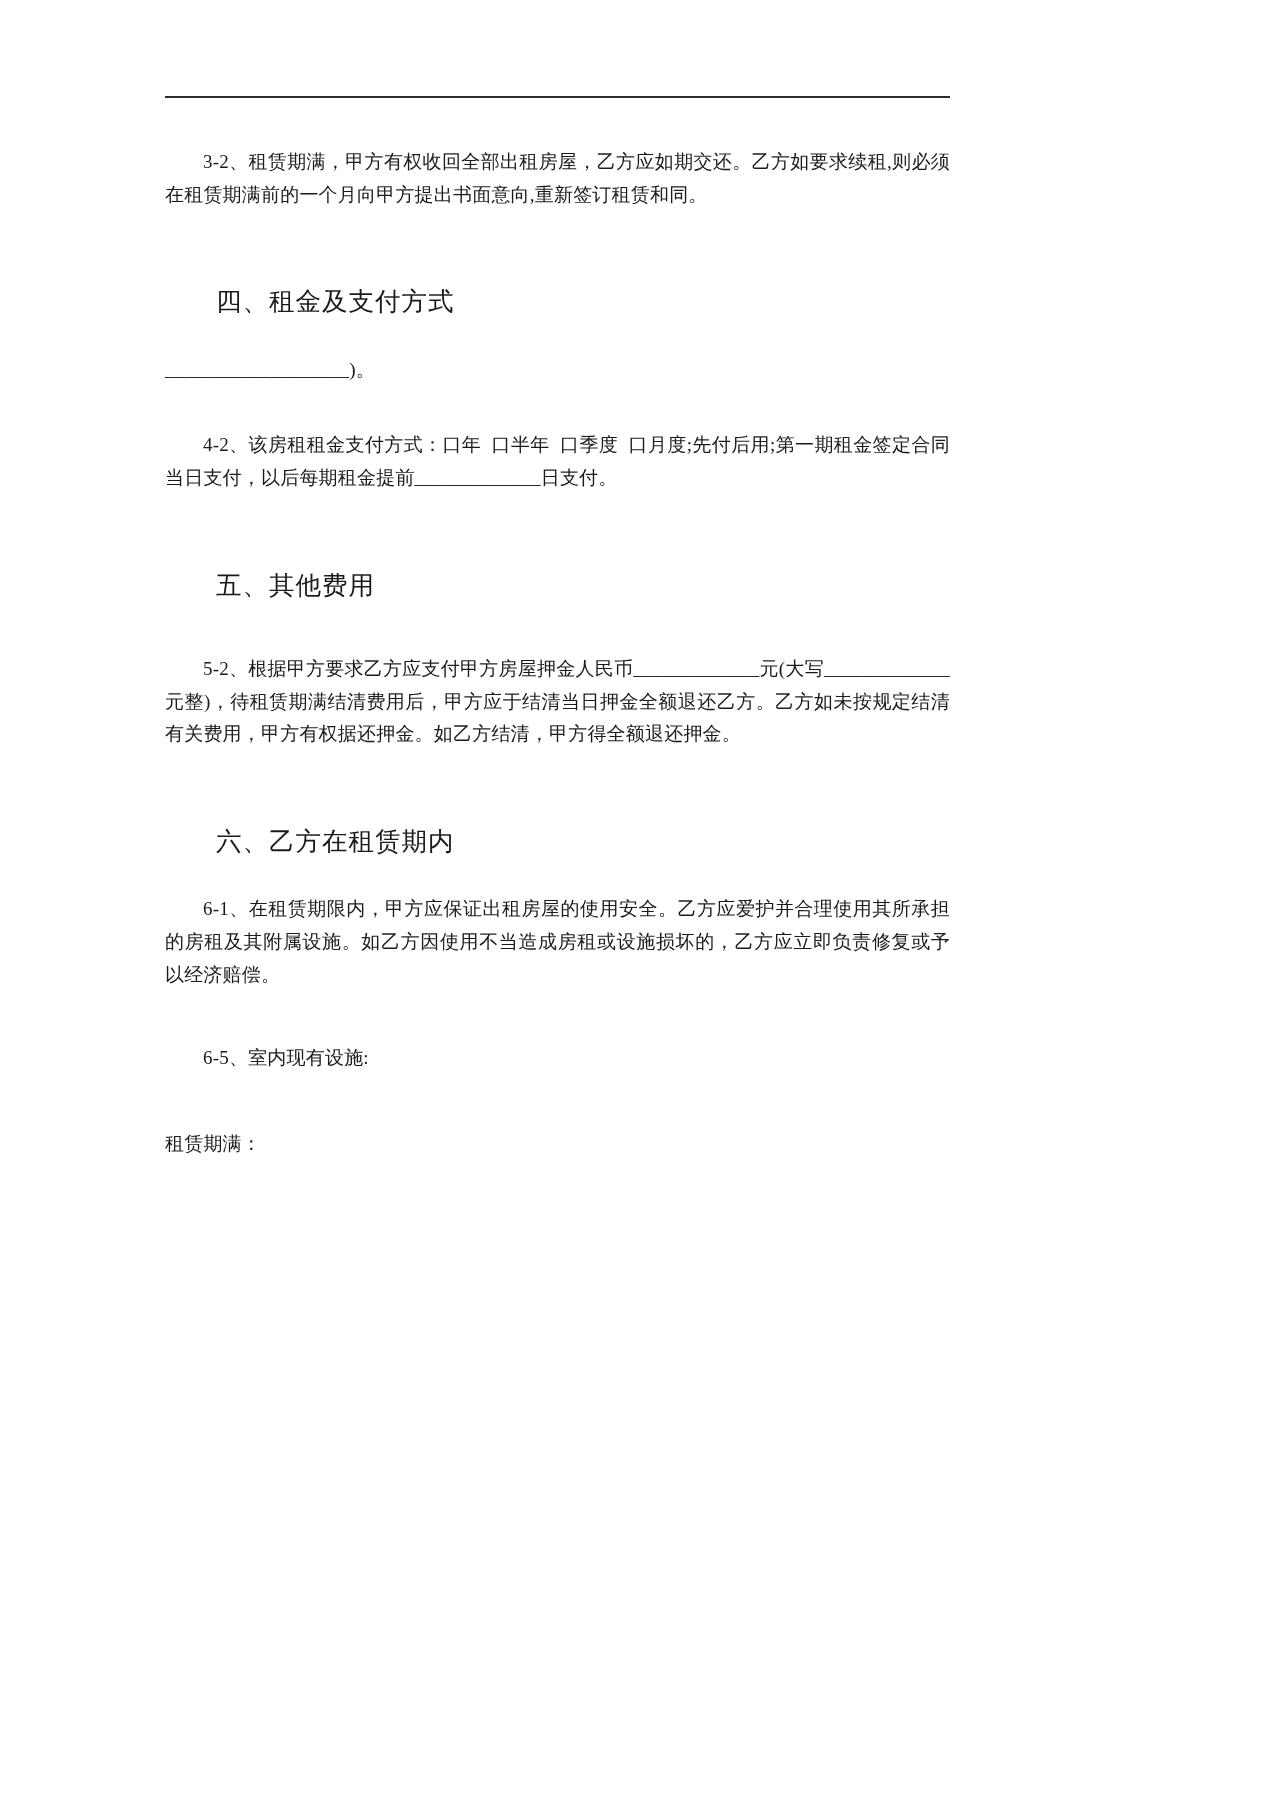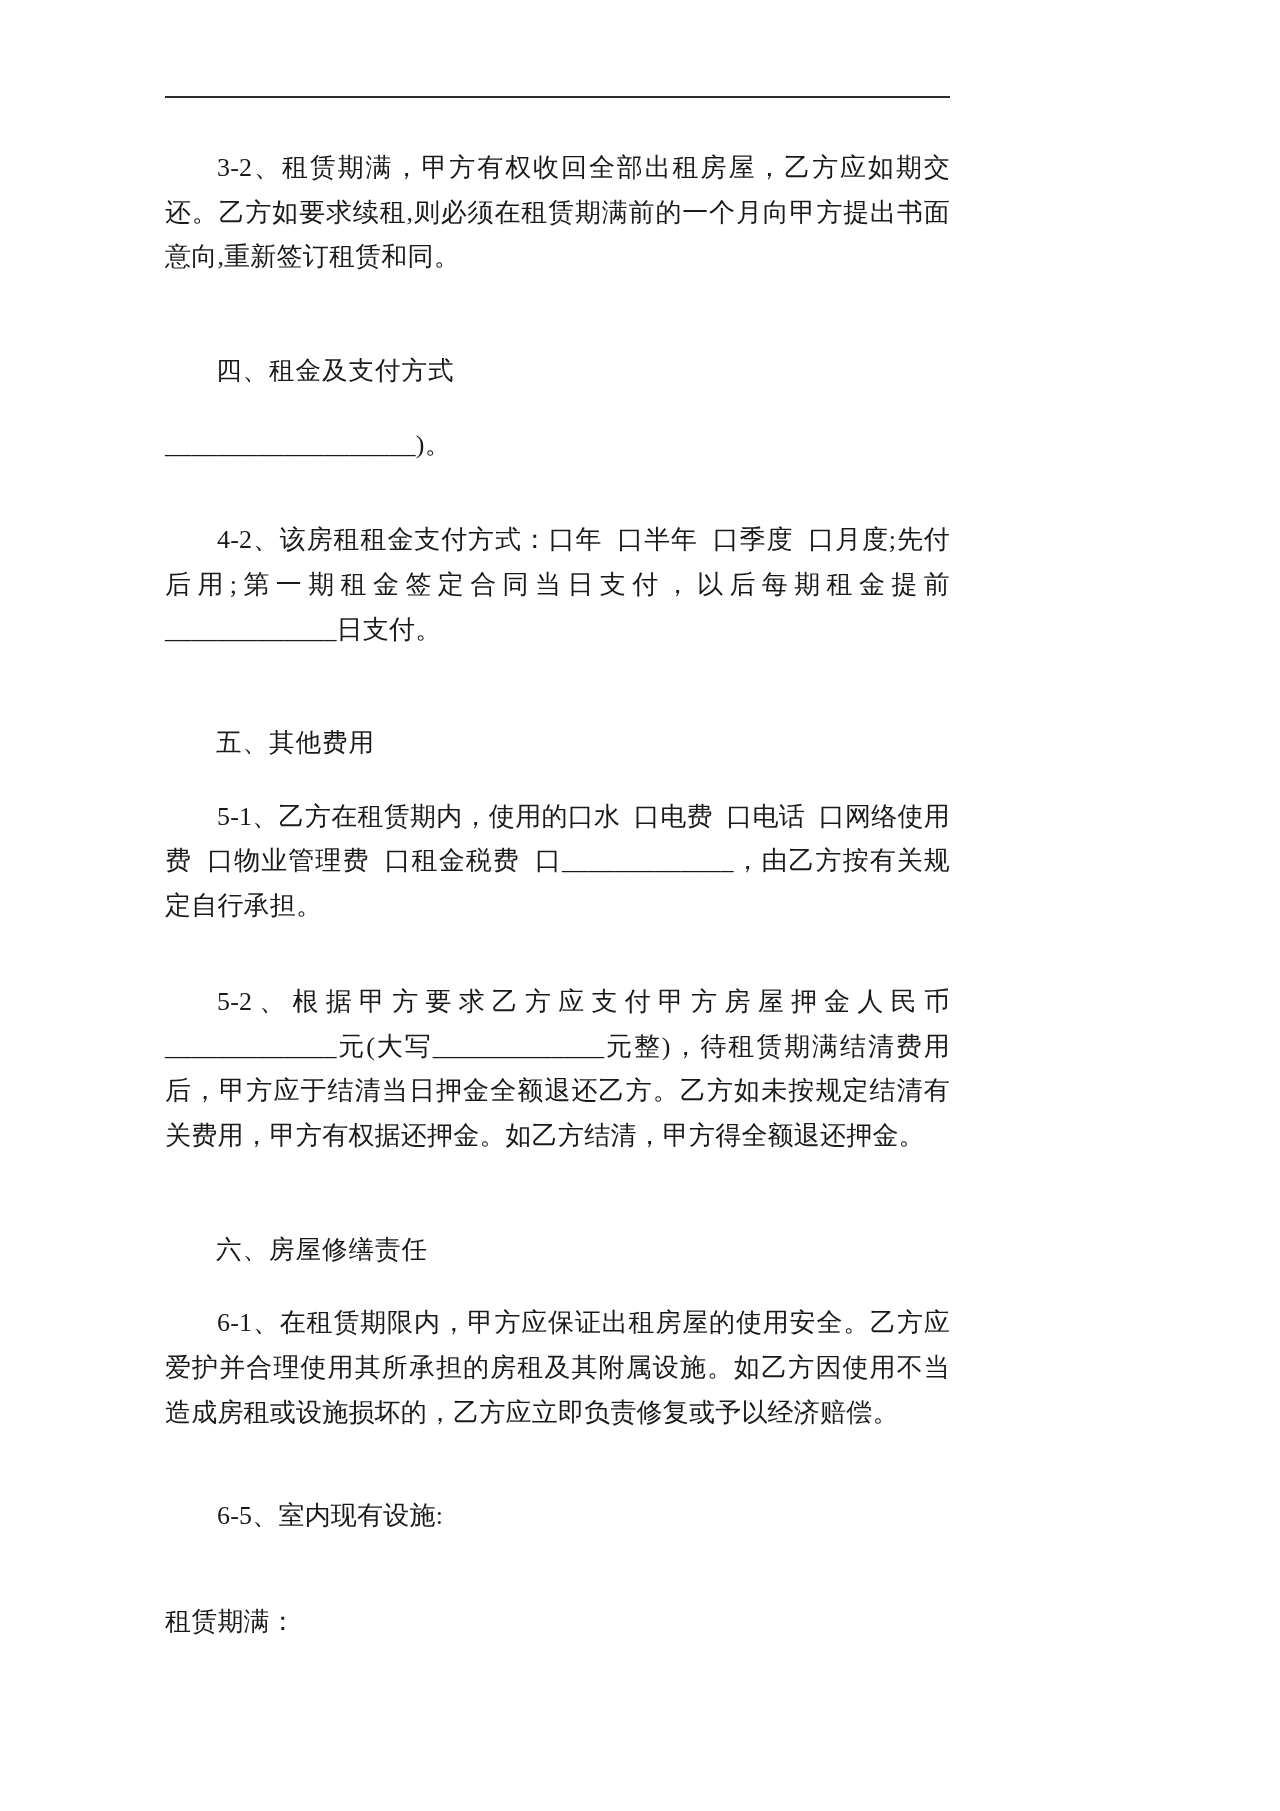--- a/index.html
+++ b/index.html
@@ -32,11 +32,11 @@
     margin: 0 0 48px 0;
   }
   .para {
-    font-size: 26px;
+    font-size: 19px;
     line-height: 1.72;
     text-align: justify;
     text-justify: inter-ideograph;
-    margin: 16px 0 27px 0;
+    margin: 8px 0 27px 0;
     letter-spacing: 0.2px;
     white-space: pre-wrap;
   }

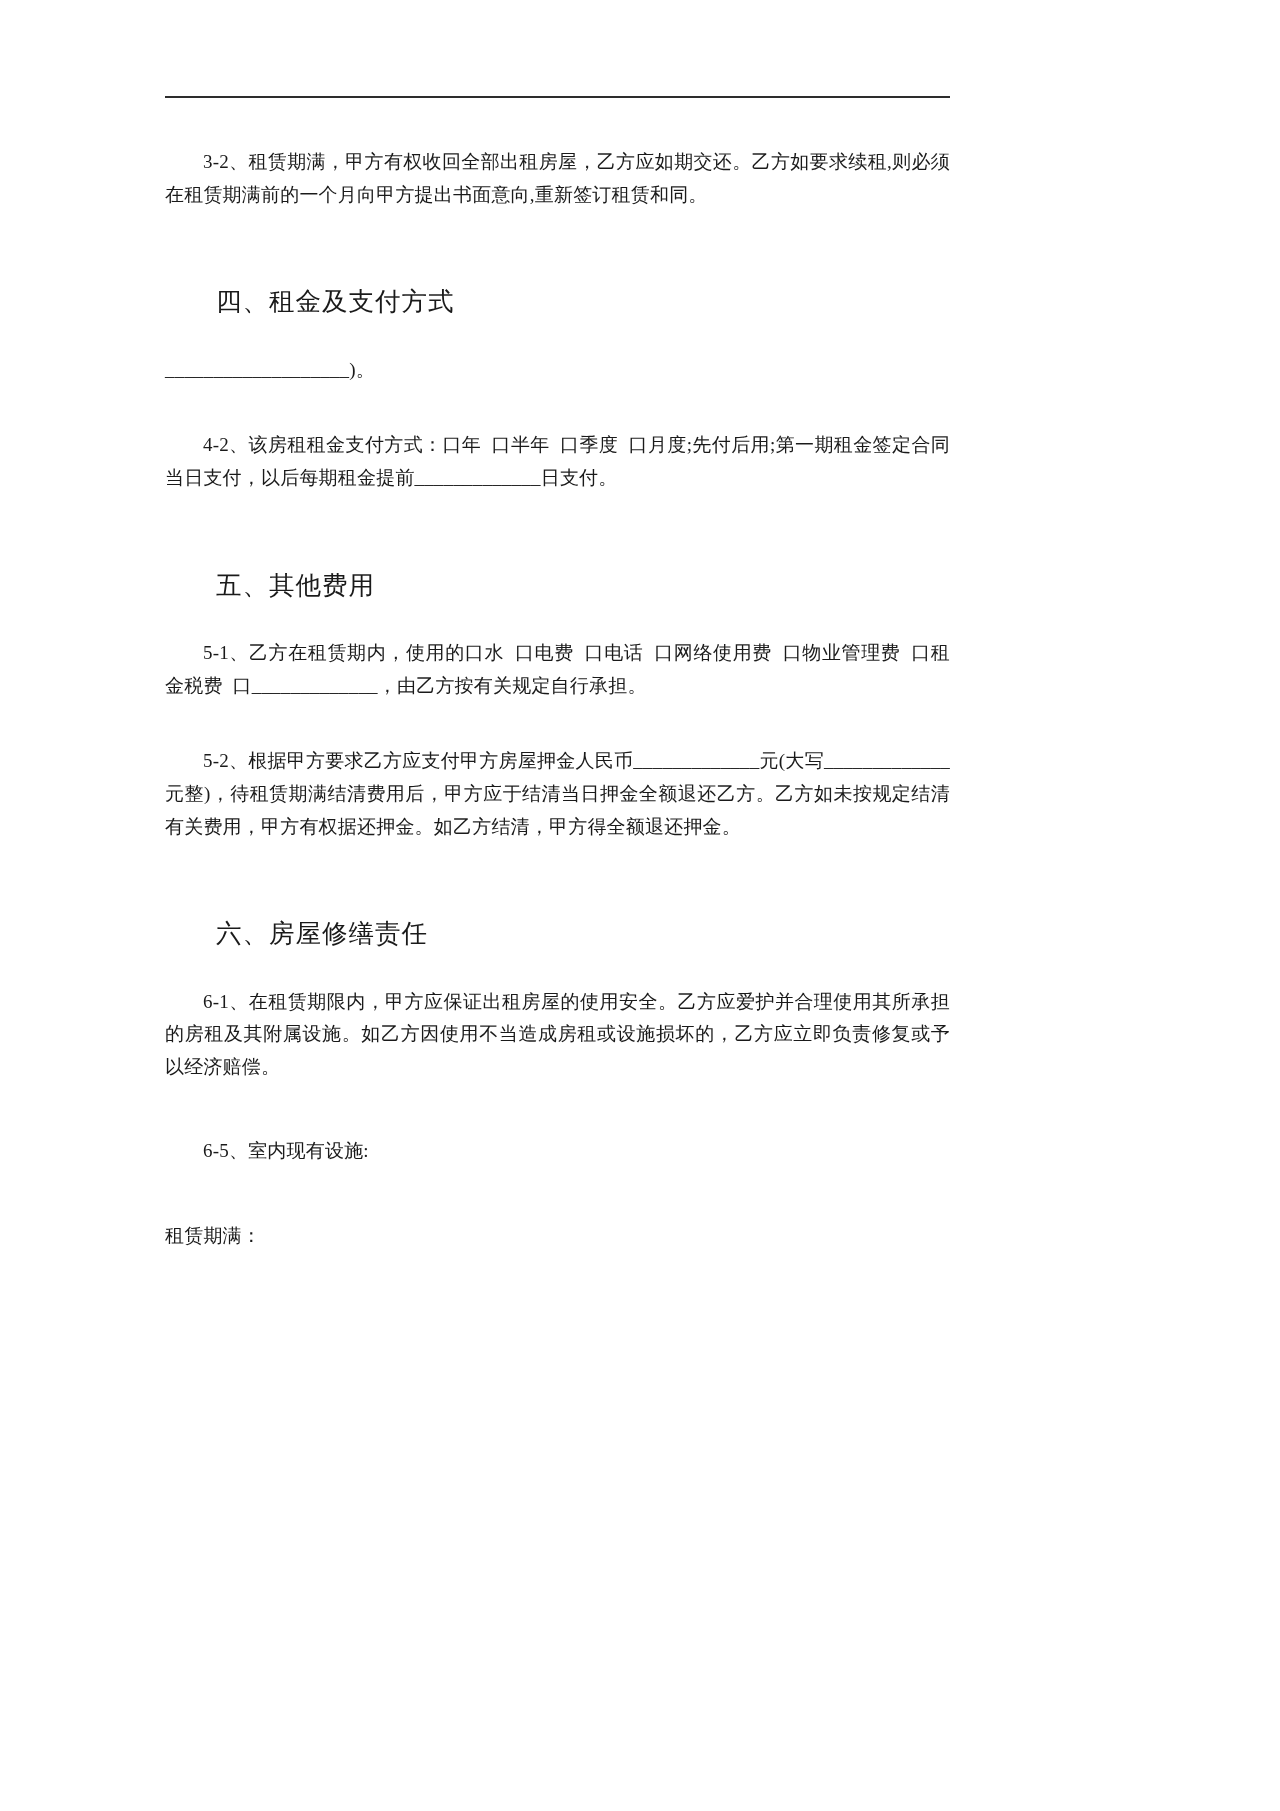--- a/index.html
+++ b/index.html
@@ -83,7 +83,6 @@
 
     <h2 class="heading">五、其他费用</h2>
 
-    <p class="para indent">5-1、乙方在租赁期内，使用的口水  口电费  口电话  口网络使用费  口物业管理费  口租金税费  口_____________，由乙方按有关规定自行承担。</p>
 
     <div class="spacer-sm"></div>
 

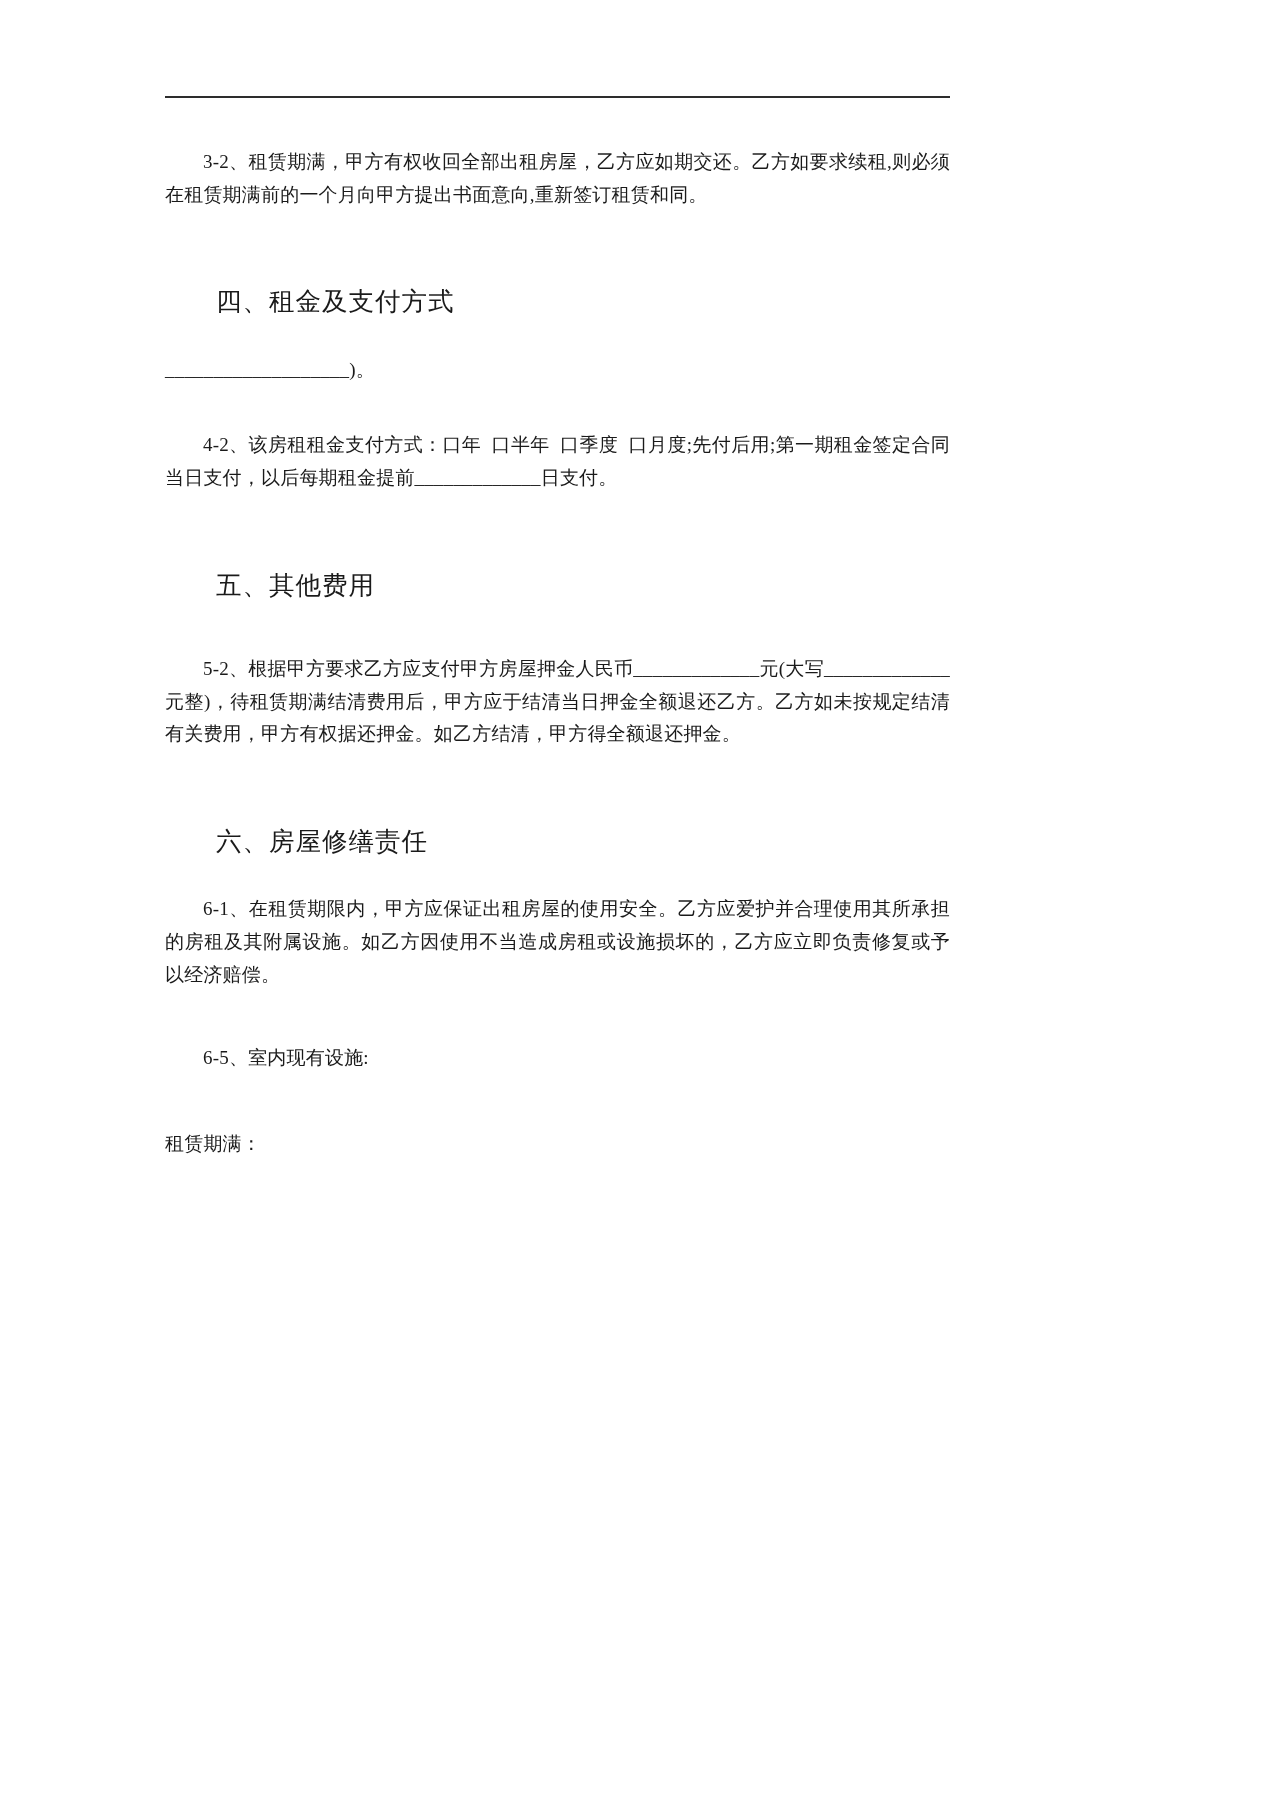--- a/index.html
+++ b/index.html
@@ -90,7 +90,7 @@
 
     <div class="spacer-sm"></div>
 
-    <h2 class="heading">六、房屋修缮责任</h2>
+    <h2 class="heading">六、乙方在租赁期内</h2>
 
     <p class="para indent">6-1、在租赁期限内，甲方应保证出租房屋的使用安全。乙方应爱护并合理使用其所承担的房租及其附属设施。如乙方因使用不当造成房租或设施损坏的，乙方应立即负责修复或予以经济赔偿。</p>
 

